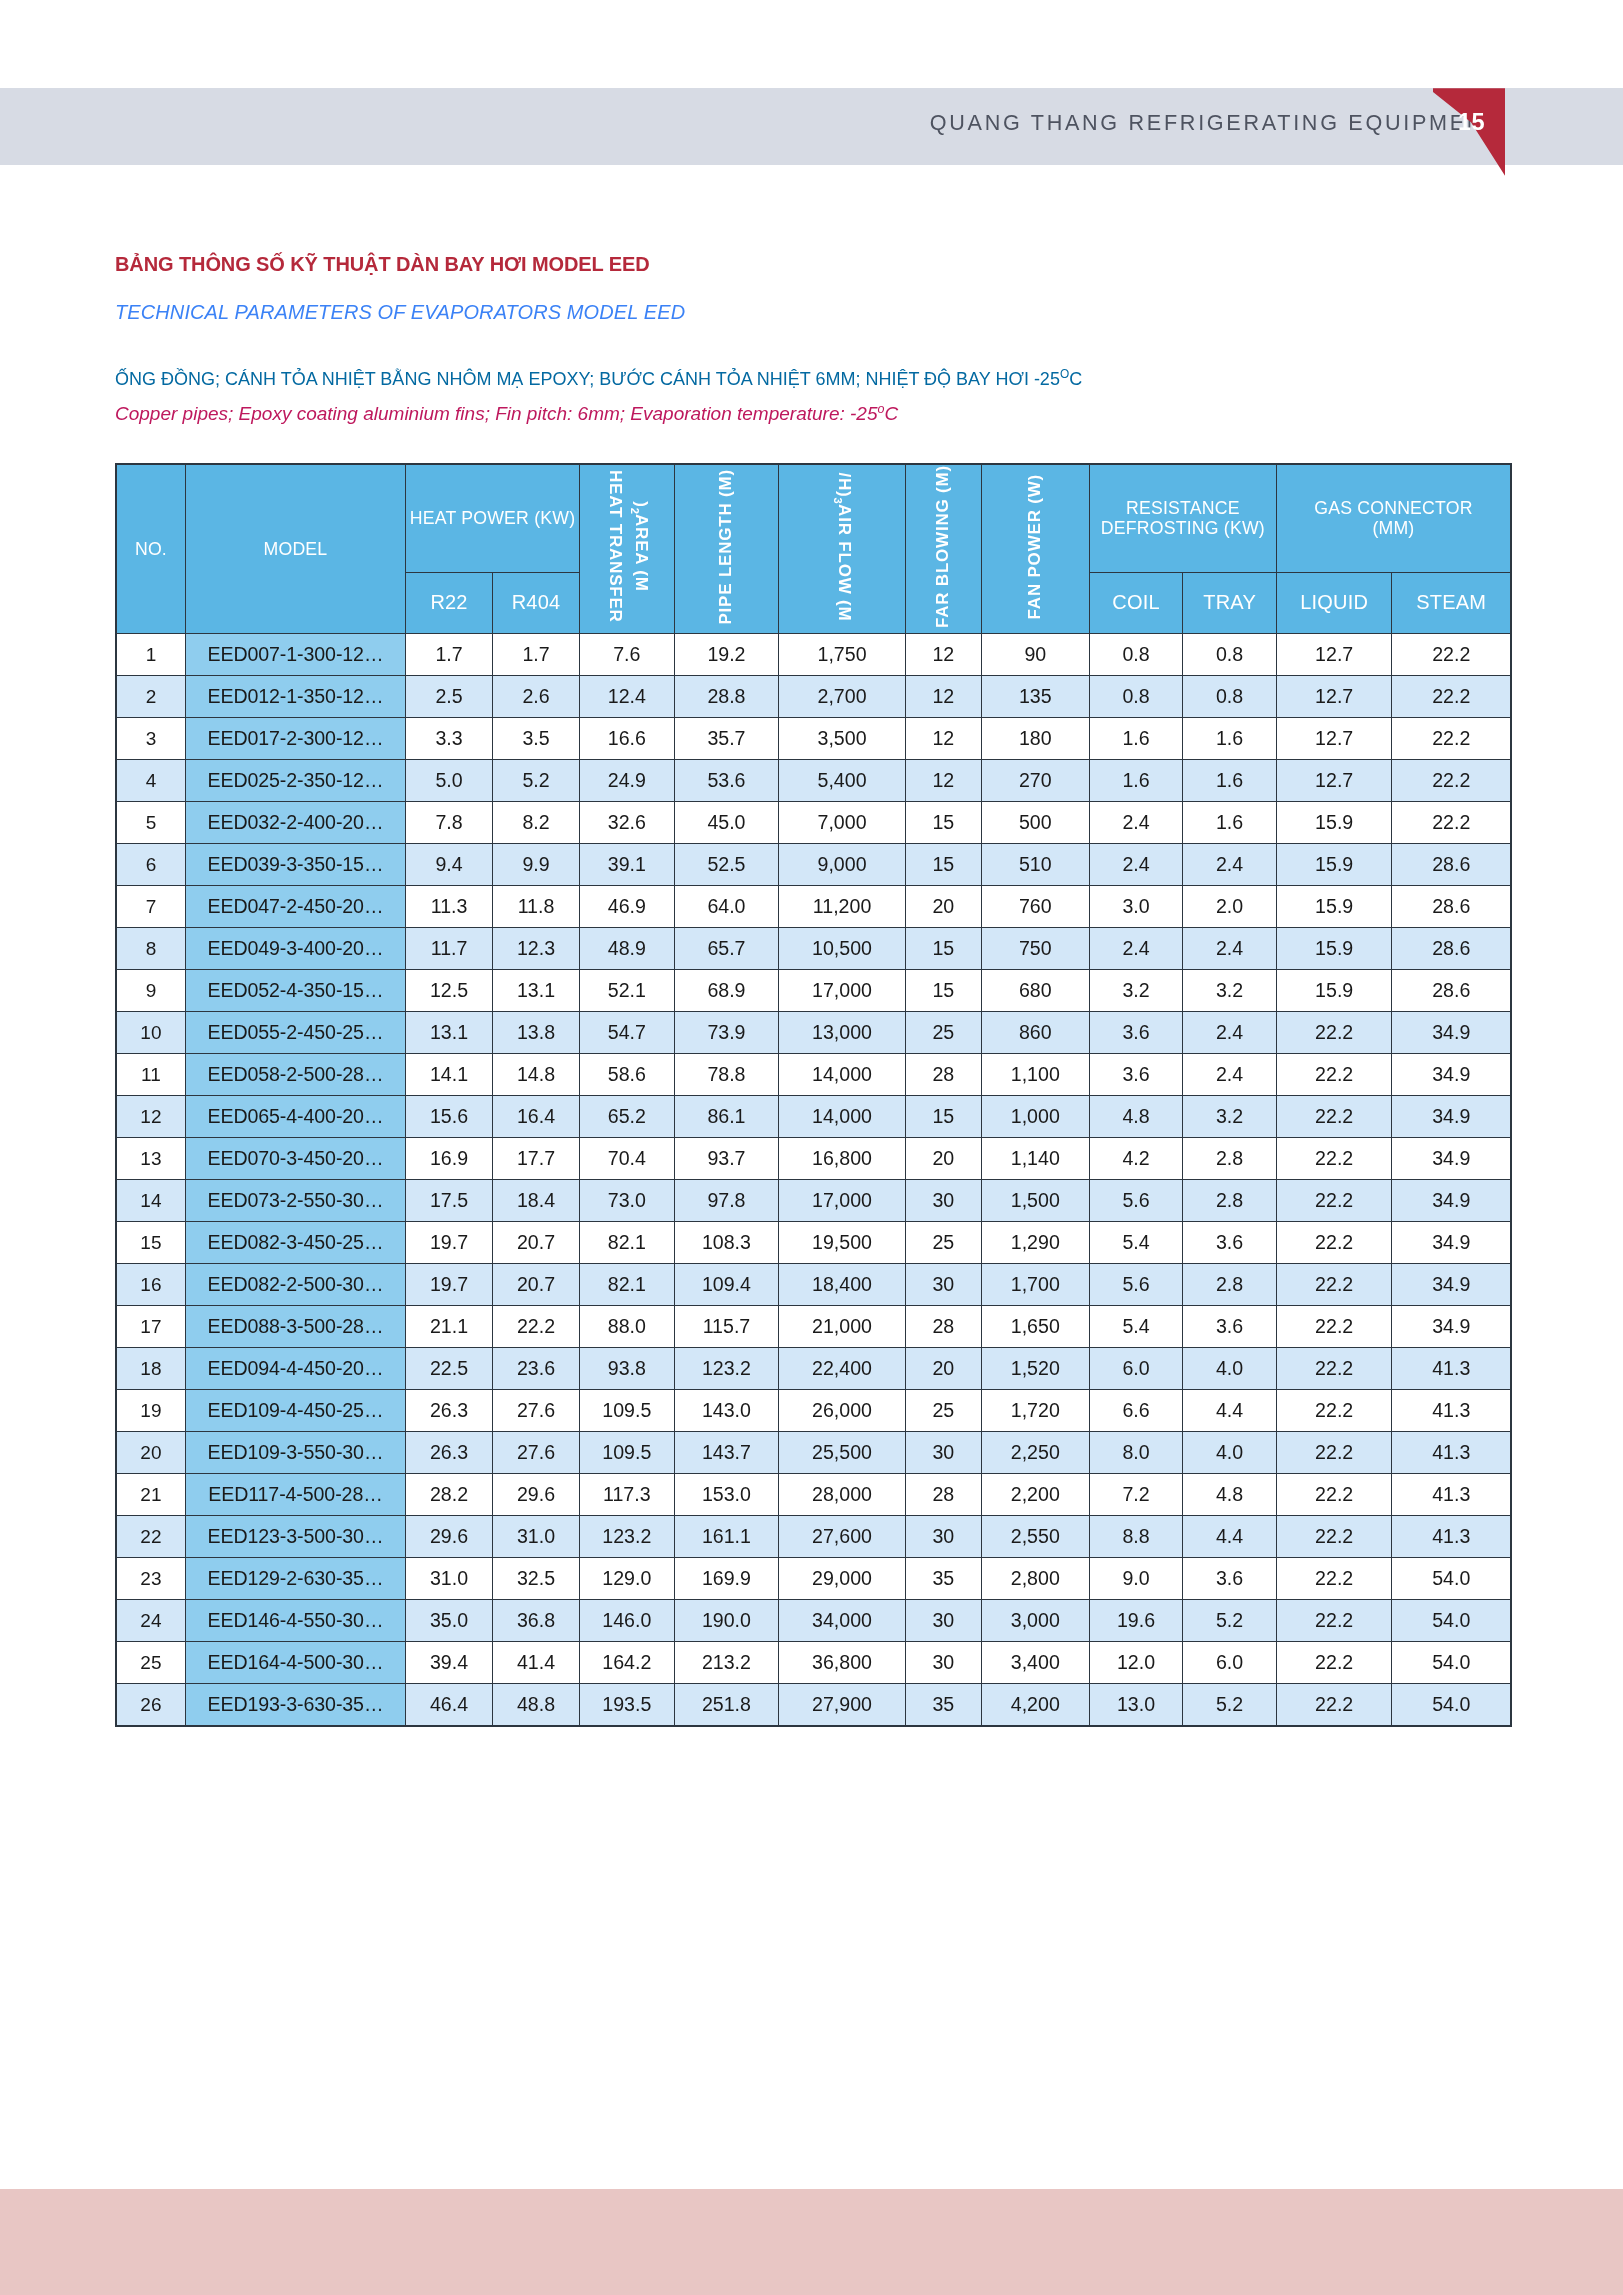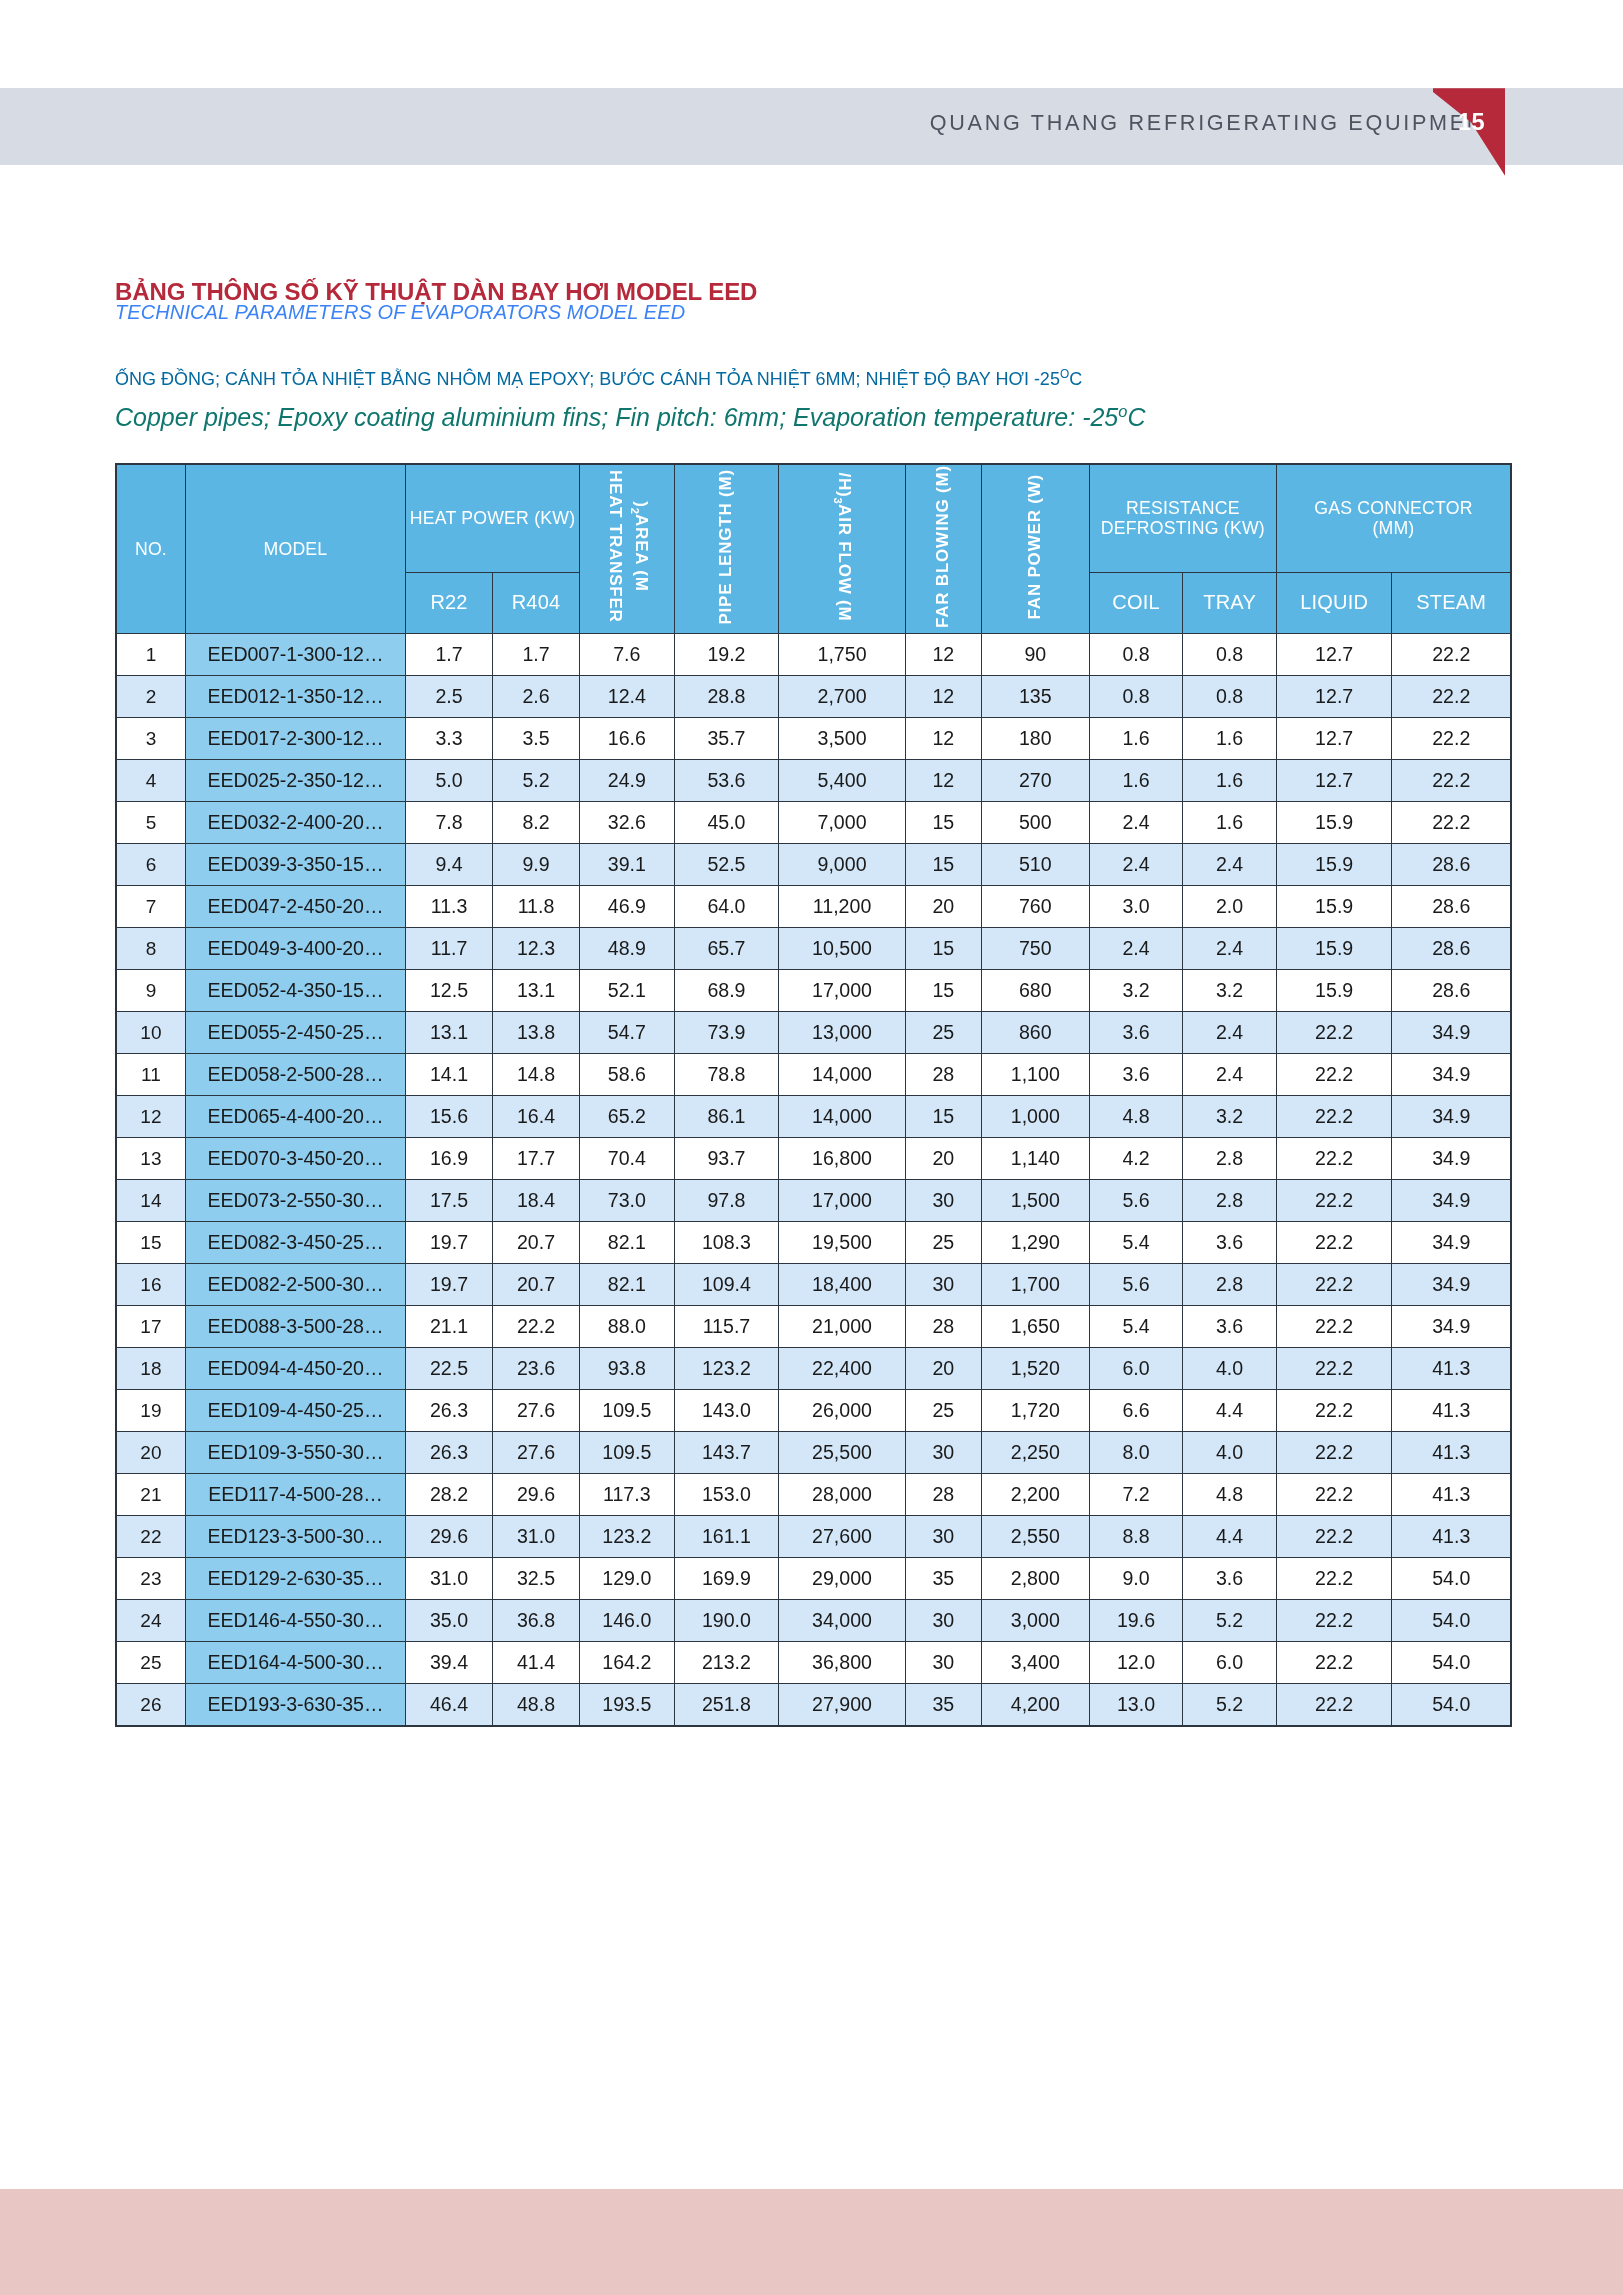--- a/index.html
+++ b/index.html
@@ -35,8 +35,8 @@
   
   .title-vn{
     position:absolute; left:115px; top:253px;
-    font-size:24px; font-weight:bold; color:#b5293b;
-    letter-spacing:-0.1px; white-space:nowrap;margin-top:25px;
+    font-size:20px; font-weight:bold; color:#b5293b;
+    letter-spacing:-0.1px; white-space:nowrap;
   }
   .title-en{
     position:absolute; left:115px; top:301px;

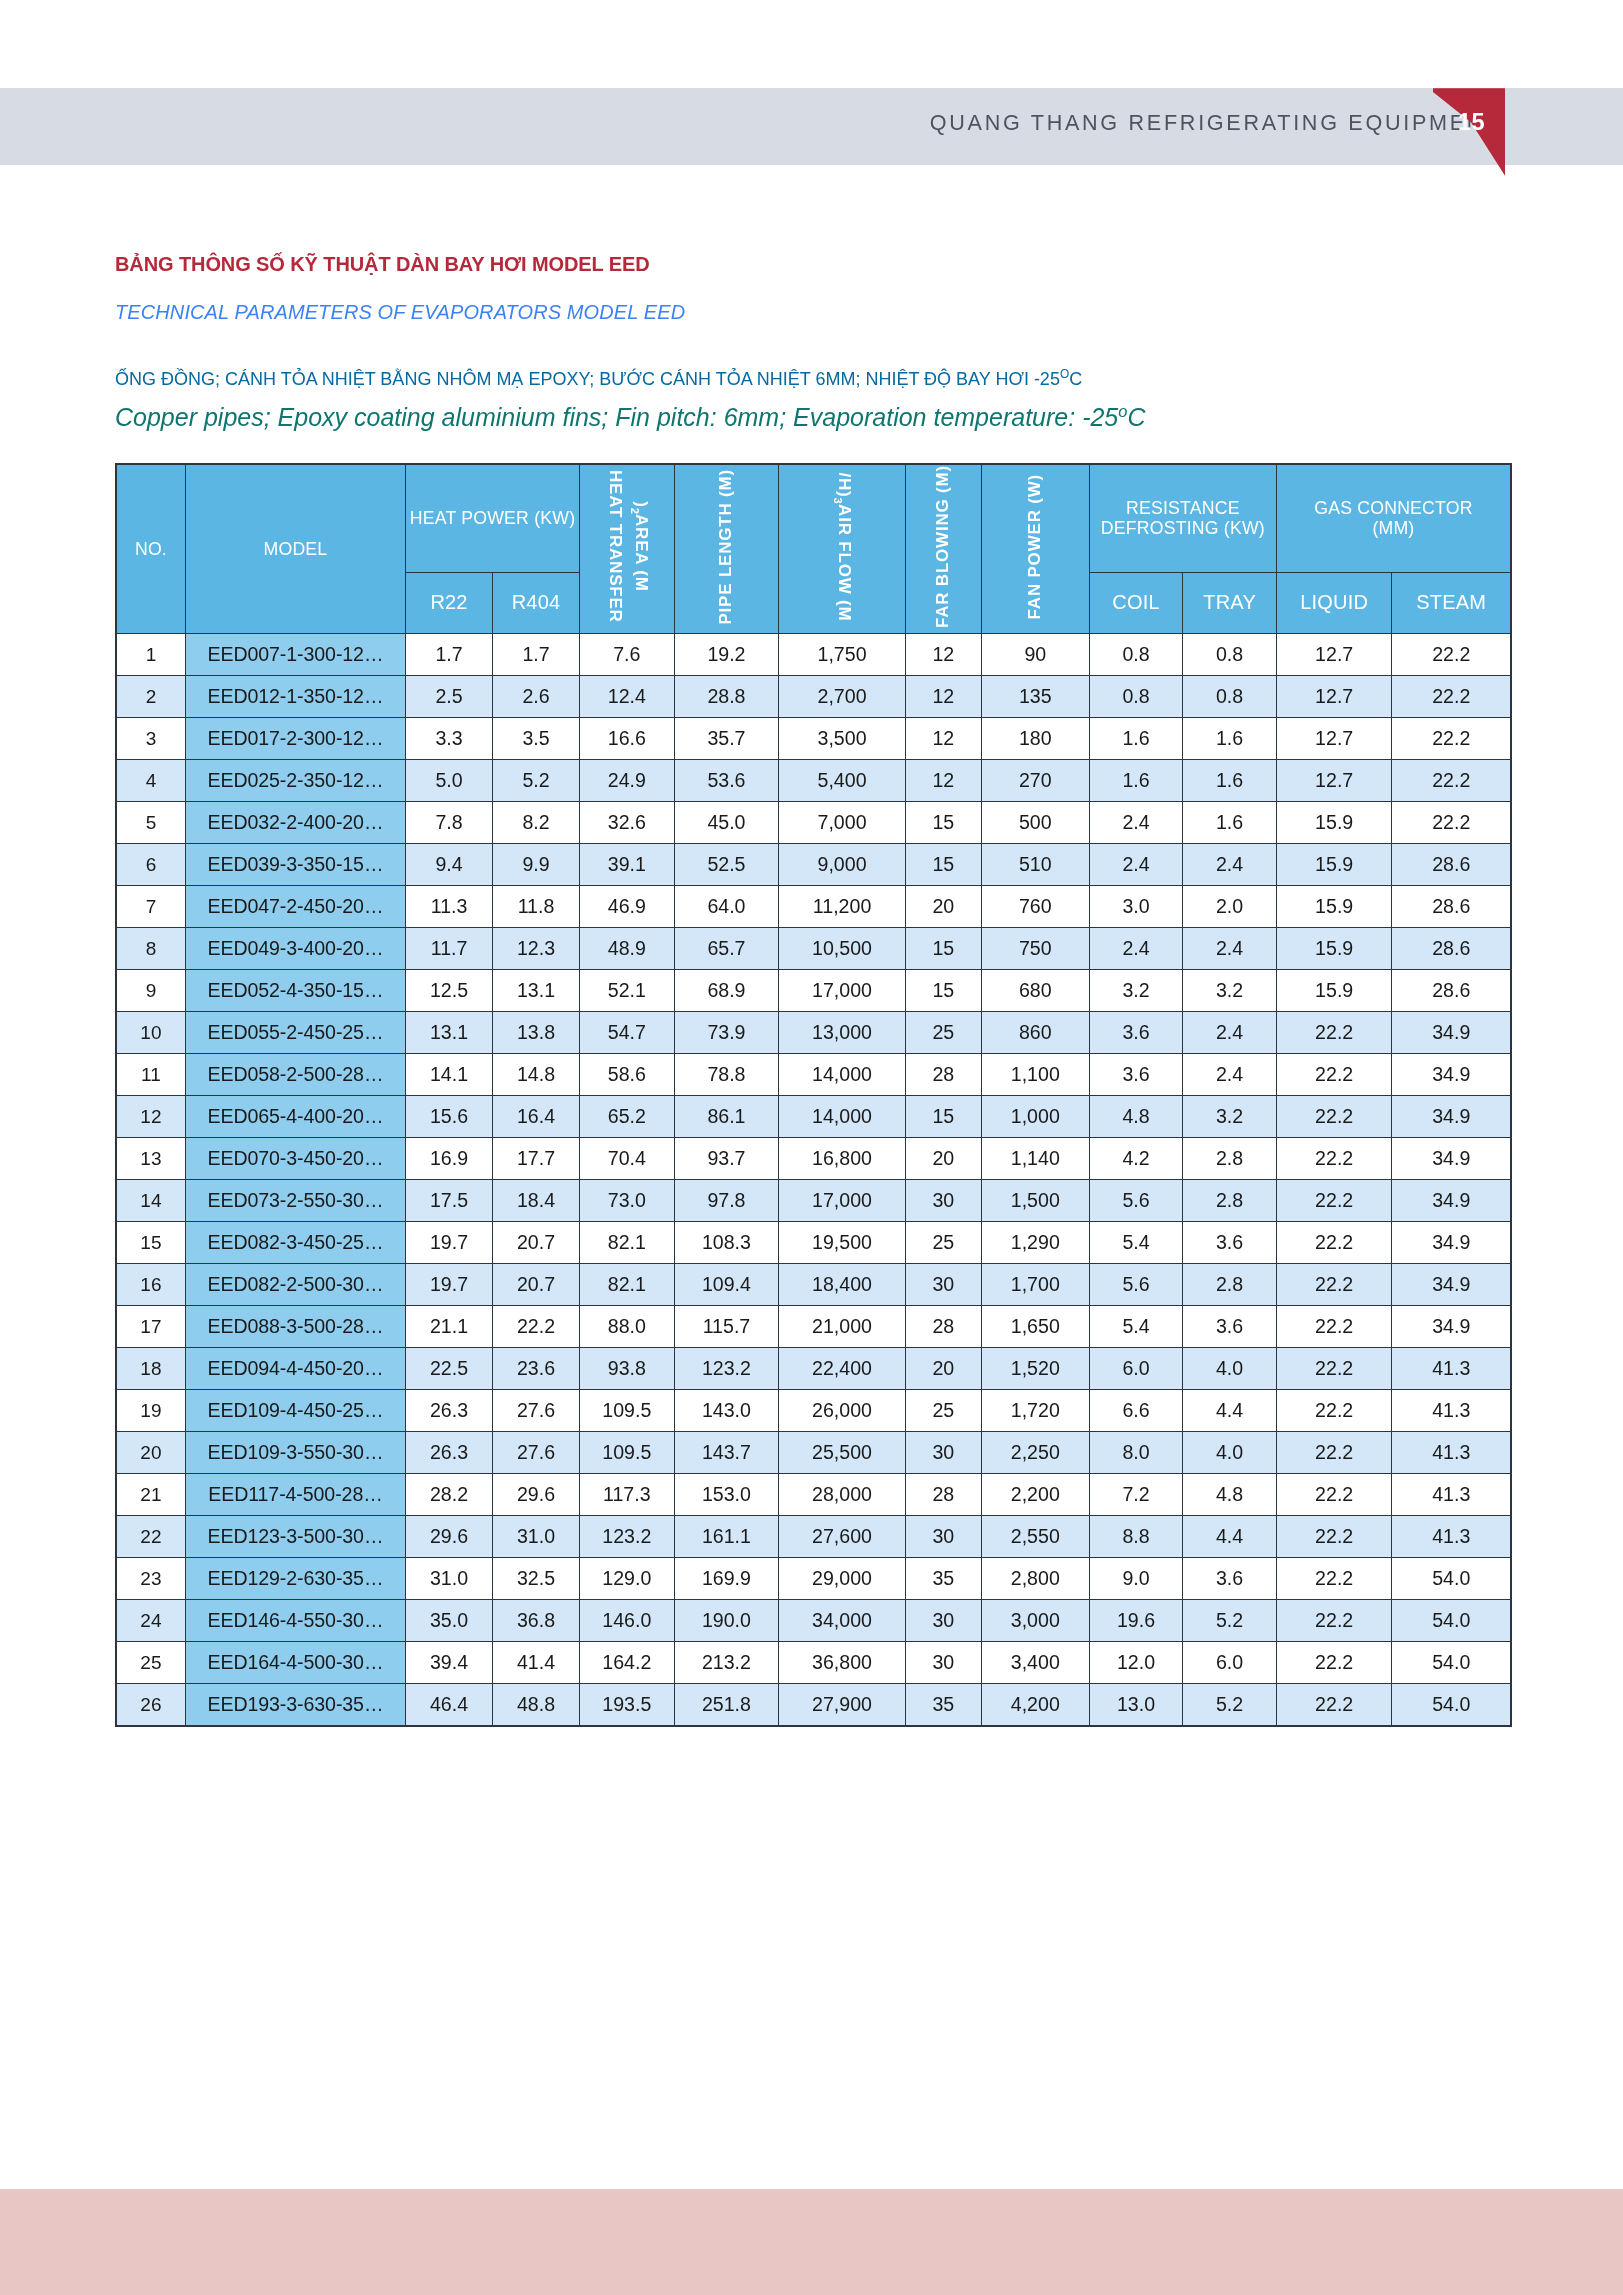--- a/index.html
+++ b/index.html
@@ -49,7 +49,7 @@
   }
   .sub-en{
     position:absolute; left:115px; top:402px;
-    font-size:25px; font-style:italic; color:#0f766e; white-space:nowrap;
+    font-size:19px; font-style:italic; color:#be185d; white-space:nowrap;
   }
   .sup{ font-size:0.66em; vertical-align:super; }
 

